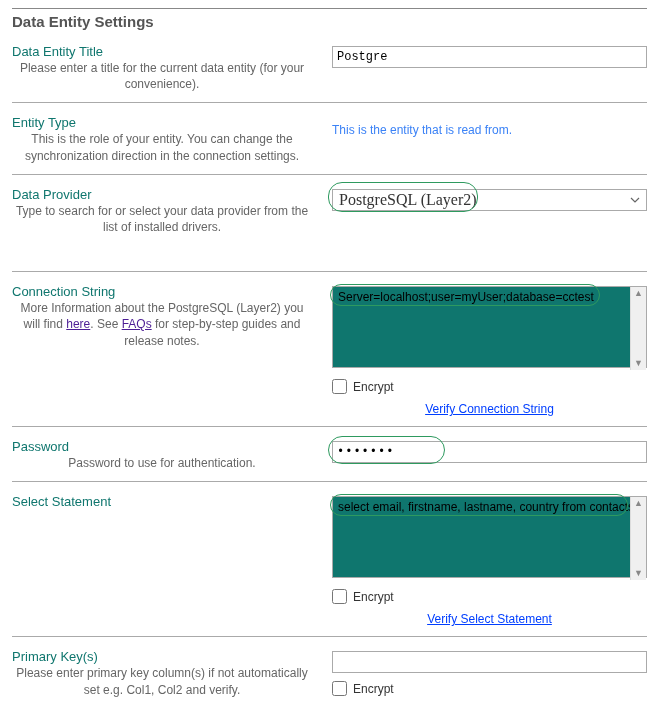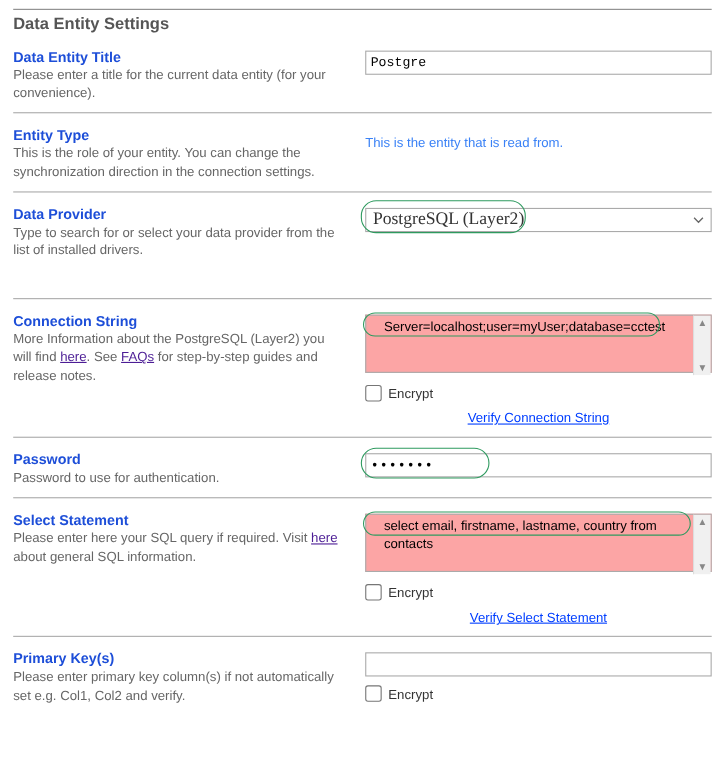--- a/index.html
+++ b/index.html
@@ -32,8 +32,8 @@
       flex-shrink: 0;
     }
     .left .label {
-      font-weight: bold;
-      color: #1d4ed8;
+      font-weight: normal;
+      color: #0f766e;
       font-size: 13px;
       margin-bottom: 1px;
     }

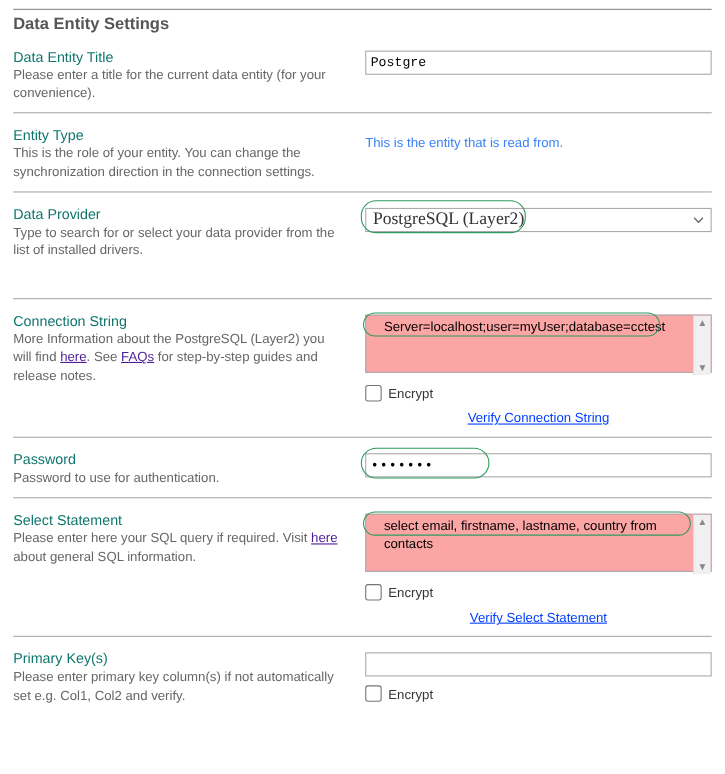--- a/index.html
+++ b/index.html
@@ -41,6 +41,7 @@
       color: #666;
       font-size: 12px;
       line-height: 1.35;
+      text-align: center;
     }
     .left .desc a {
       color: #4c1d95;

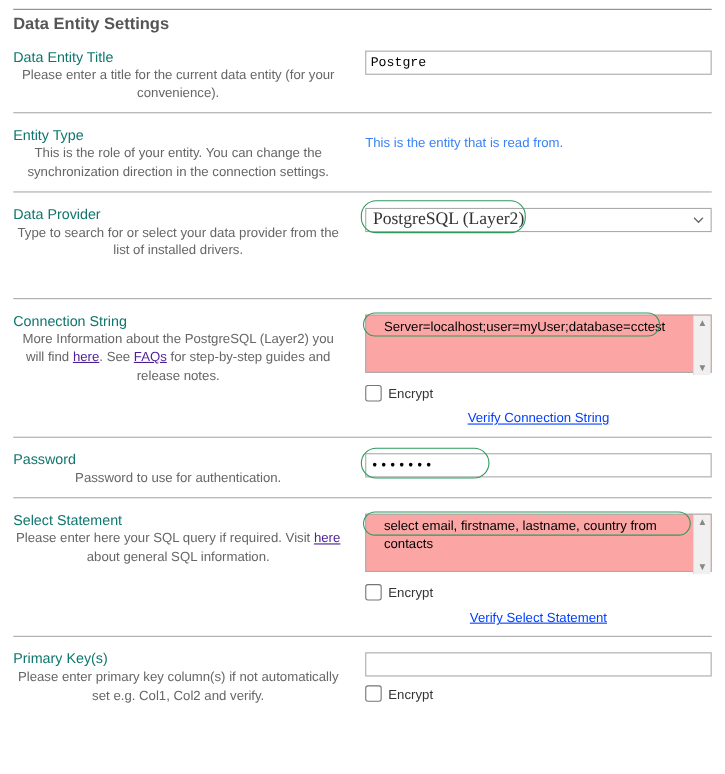--- a/index.html
+++ b/index.html
@@ -88,11 +88,11 @@
       width: 100%;
       font-family: inherit;
       font-size: 12px;
-      padding: 3px 16px;
+      padding: 3px 5px;
       border: 1px solid #aaa;
-      background: #fca5a5;
+      background: #0f766e;
       resize: none;
-      height: 53px;
+      height: 82px;
       line-height: 1.3;
     }
     .static-text {

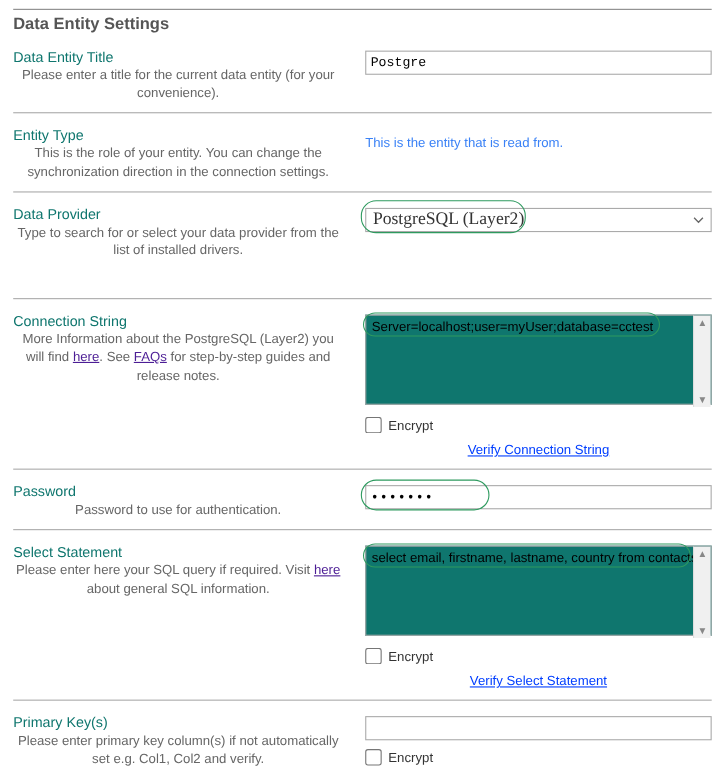--- a/index.html
+++ b/index.html
@@ -228,9 +228,6 @@
 <div class="section">
   <div class="left">
     <div class="label">Select Statement</div>
-    <div class="desc">
-      <span>Please enter here your SQL query if required. Visit </span><a>here</a><span> about general SQL information.</span>
-    </div>
   </div>
   <div class="right">
     <div class="scroll-fake outlined-wrap">

